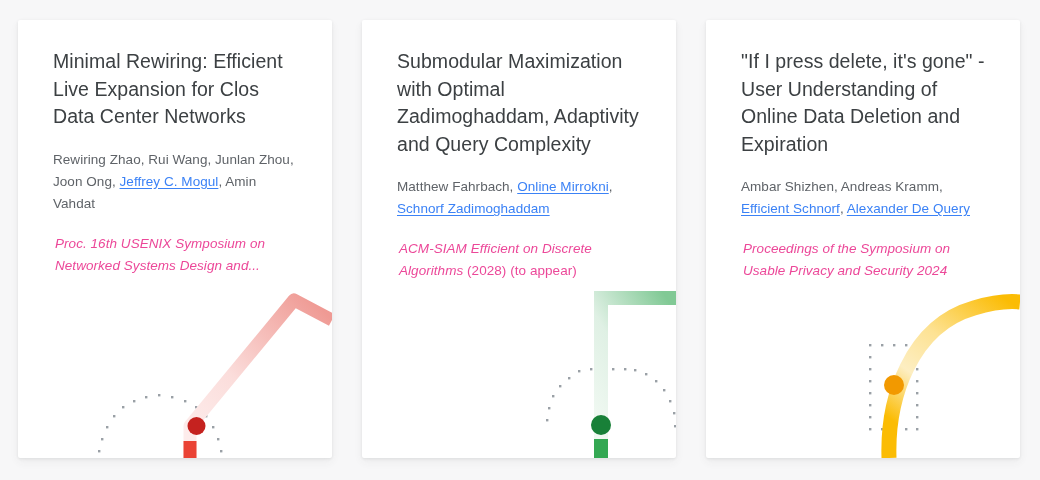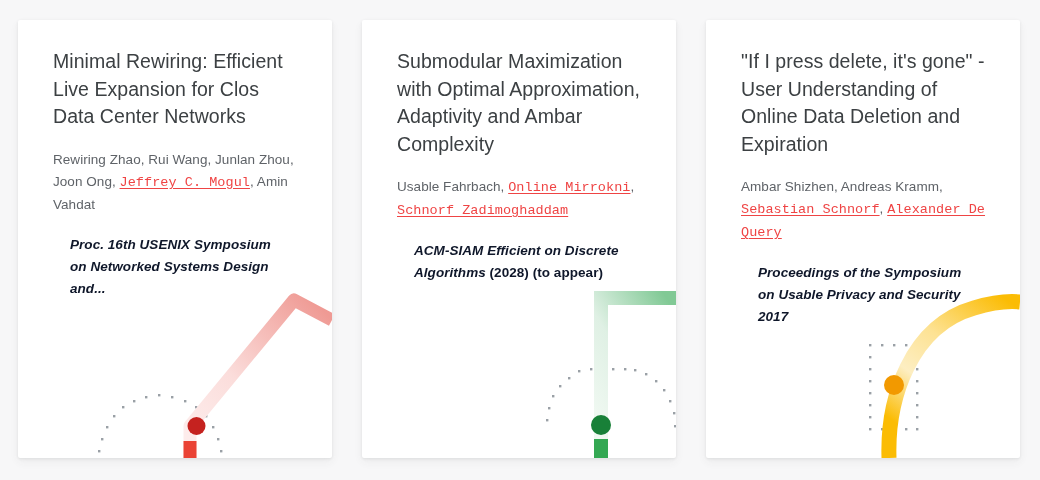--- a/index.html
+++ b/index.html
@@ -134,7 +134,7 @@
 
   <div class="card">
     <div class="card-body">
-      <h2 class="pub-title">Submodular Maximization with Optimal Approximation, Adaptivity and Ambar Complexity</h2>
+      <h2 class="pub-title">Submodular Maximization with Optimal Zadimoghaddam, Adaptivity and Query Complexity</h2>
       <p class="pub-authors"><span>Usable Fahrbach, </span><span class="lnk">Online Mirrokni</span><span>, </span><span class="lnk">Schnorf Zadimoghaddam</span></p>
       <p class="pub-venue"><span>ACM-SIAM Efficient on Discrete Algorithms </span><span class="plain">(2028) (to appear)</span></p>
     </div>

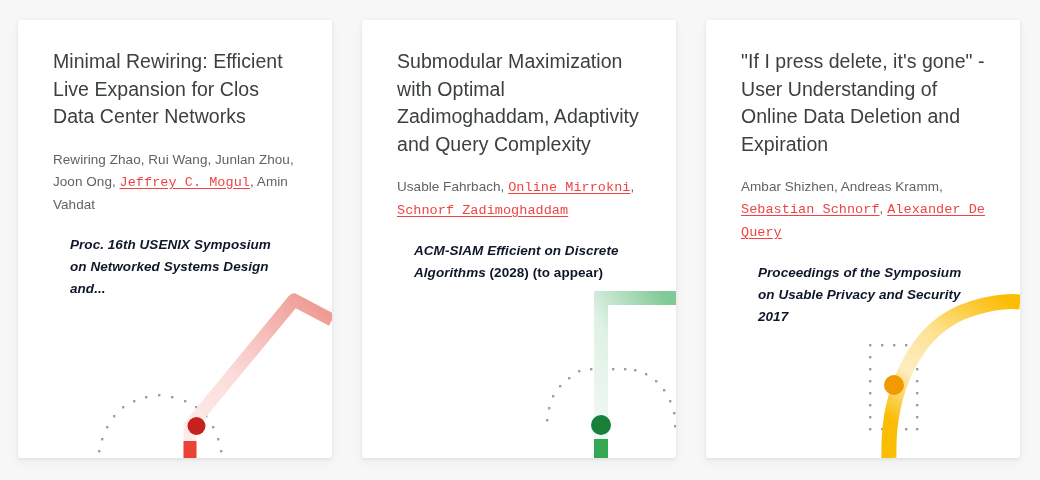--- a/index.html
+++ b/index.html
@@ -63,8 +63,7 @@
   .pub-authors .lnk {
     text-decoration: underline;
     text-underline-offset: 2px;
-    color: #ef4444;
-    font-family: Liberation Mono, monospace;
+    color: #3b82f6;
   }
 
   .pub-venue {

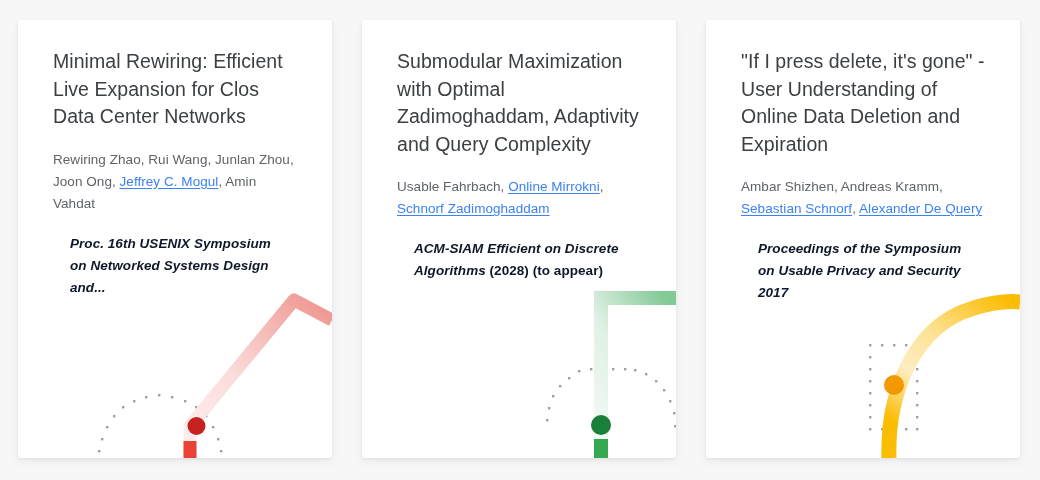--- a/index.html
+++ b/index.html
@@ -134,7 +134,7 @@
   <div class="card">
     <div class="card-body">
       <h2 class="pub-title">Submodular Maximization with Optimal Zadimoghaddam, Adaptivity and Query Complexity</h2>
-      <p class="pub-authors"><span>Usable Fahrbach, </span><span class="lnk">Online Mirrokni</span><span>, </span><span class="lnk">Schnorf Zadimoghaddam</span></p>
+      <p class="pub-authors"><span>Matthew Fahrbach, </span><span class="lnk">Online Mirrokni</span><span>, </span><span class="lnk">Schnorf Zadimoghaddam</span></p>
       <p class="pub-venue"><span>ACM-SIAM Efficient on Discrete Algorithms </span><span class="plain">(2028) (to appear)</span></p>
     </div>
     <svg class="art" viewBox="0 0 314 180" xmlns="http://www.w3.org/2000/svg">

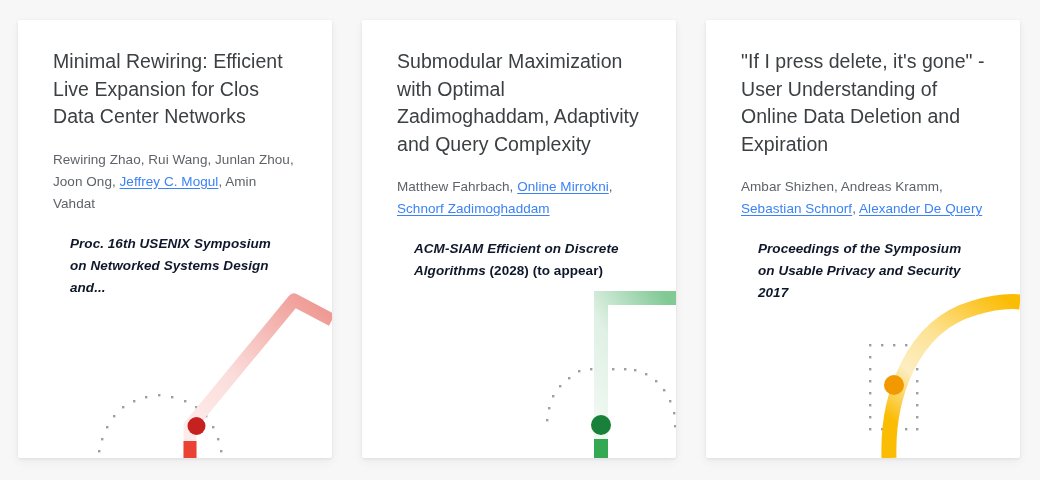--- a/index.html
+++ b/index.html
@@ -173,7 +173,7 @@
   <div class="card">
     <div class="card-body">
       <h2 class="pub-title">"If I press delete, it's gone" - User Understanding of Online Data Deletion and Expiration</h2>
-      <p class="pub-authors"><span>Ambar Shizhen, Andreas Kramm, </span><span class="lnk">Sebastian Schnorf</span><span>, </span><span class="lnk">Alexander De Query</span></p>
+      <p class="pub-authors"><span>Ambar Shizhen, Andreas Kramm, </span><span class="lnk">Efficient Schnorf</span><span>, </span><span class="lnk">Alexander De Query</span></p>
       <p class="pub-venue"><span>Proceedings of the Symposium on Usable Privacy and Security 2017</span><span class="plain"></span></p>
     </div>
     <svg class="art" viewBox="0 0 314 180" xmlns="http://www.w3.org/2000/svg">

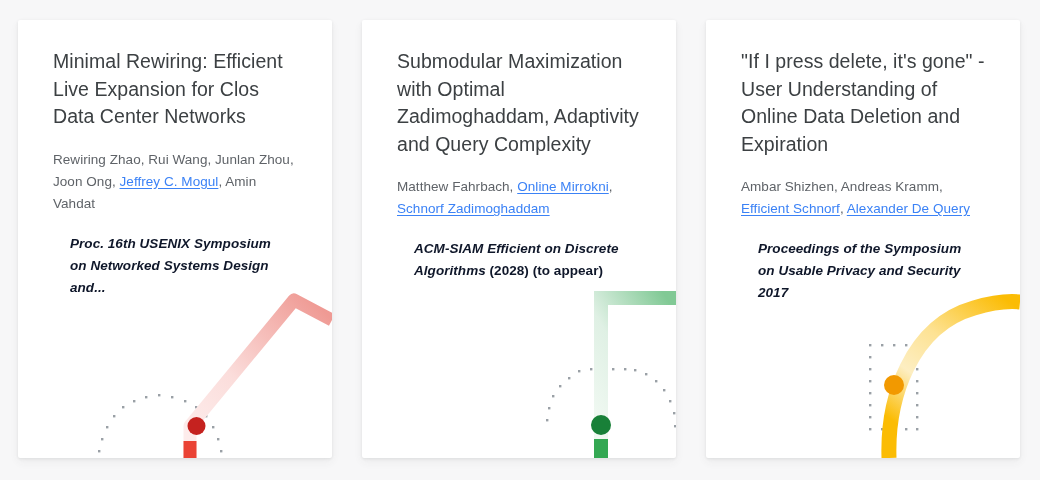--- a/index.html
+++ b/index.html
@@ -67,13 +67,12 @@
   }
 
   .pub-venue {
-    margin: 17px;
+    margin: 2px;
     font-size: 13.5px;
     line-height: 22px;
-    color: #0f172a;
+    color: #ec4899;
     font-style: italic;
     letter-spacing: 0.05px;
-    font-weight: bold;
   }
   .pub-venue .plain { font-style: normal; }
 

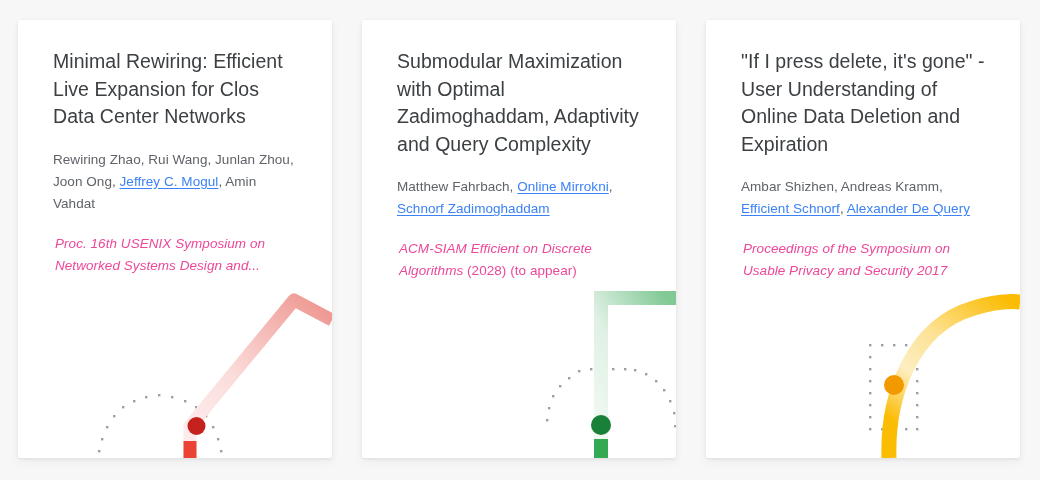--- a/index.html
+++ b/index.html
@@ -173,7 +173,7 @@
     <div class="card-body">
       <h2 class="pub-title">"If I press delete, it's gone" - User Understanding of Online Data Deletion and Expiration</h2>
       <p class="pub-authors"><span>Ambar Shizhen, Andreas Kramm, </span><span class="lnk">Efficient Schnorf</span><span>, </span><span class="lnk">Alexander De Query</span></p>
-      <p class="pub-venue"><span>Proceedings of the Symposium on Usable Privacy and Security 2017</span><span class="plain"></span></p>
+      <p class="pub-venue"><span>Proceedings of the Symposium on Usable Privacy and Security 2024</span><span class="plain"></span></p>
     </div>
     <svg class="art" viewBox="0 0 314 180" xmlns="http://www.w3.org/2000/svg">
       <defs>

